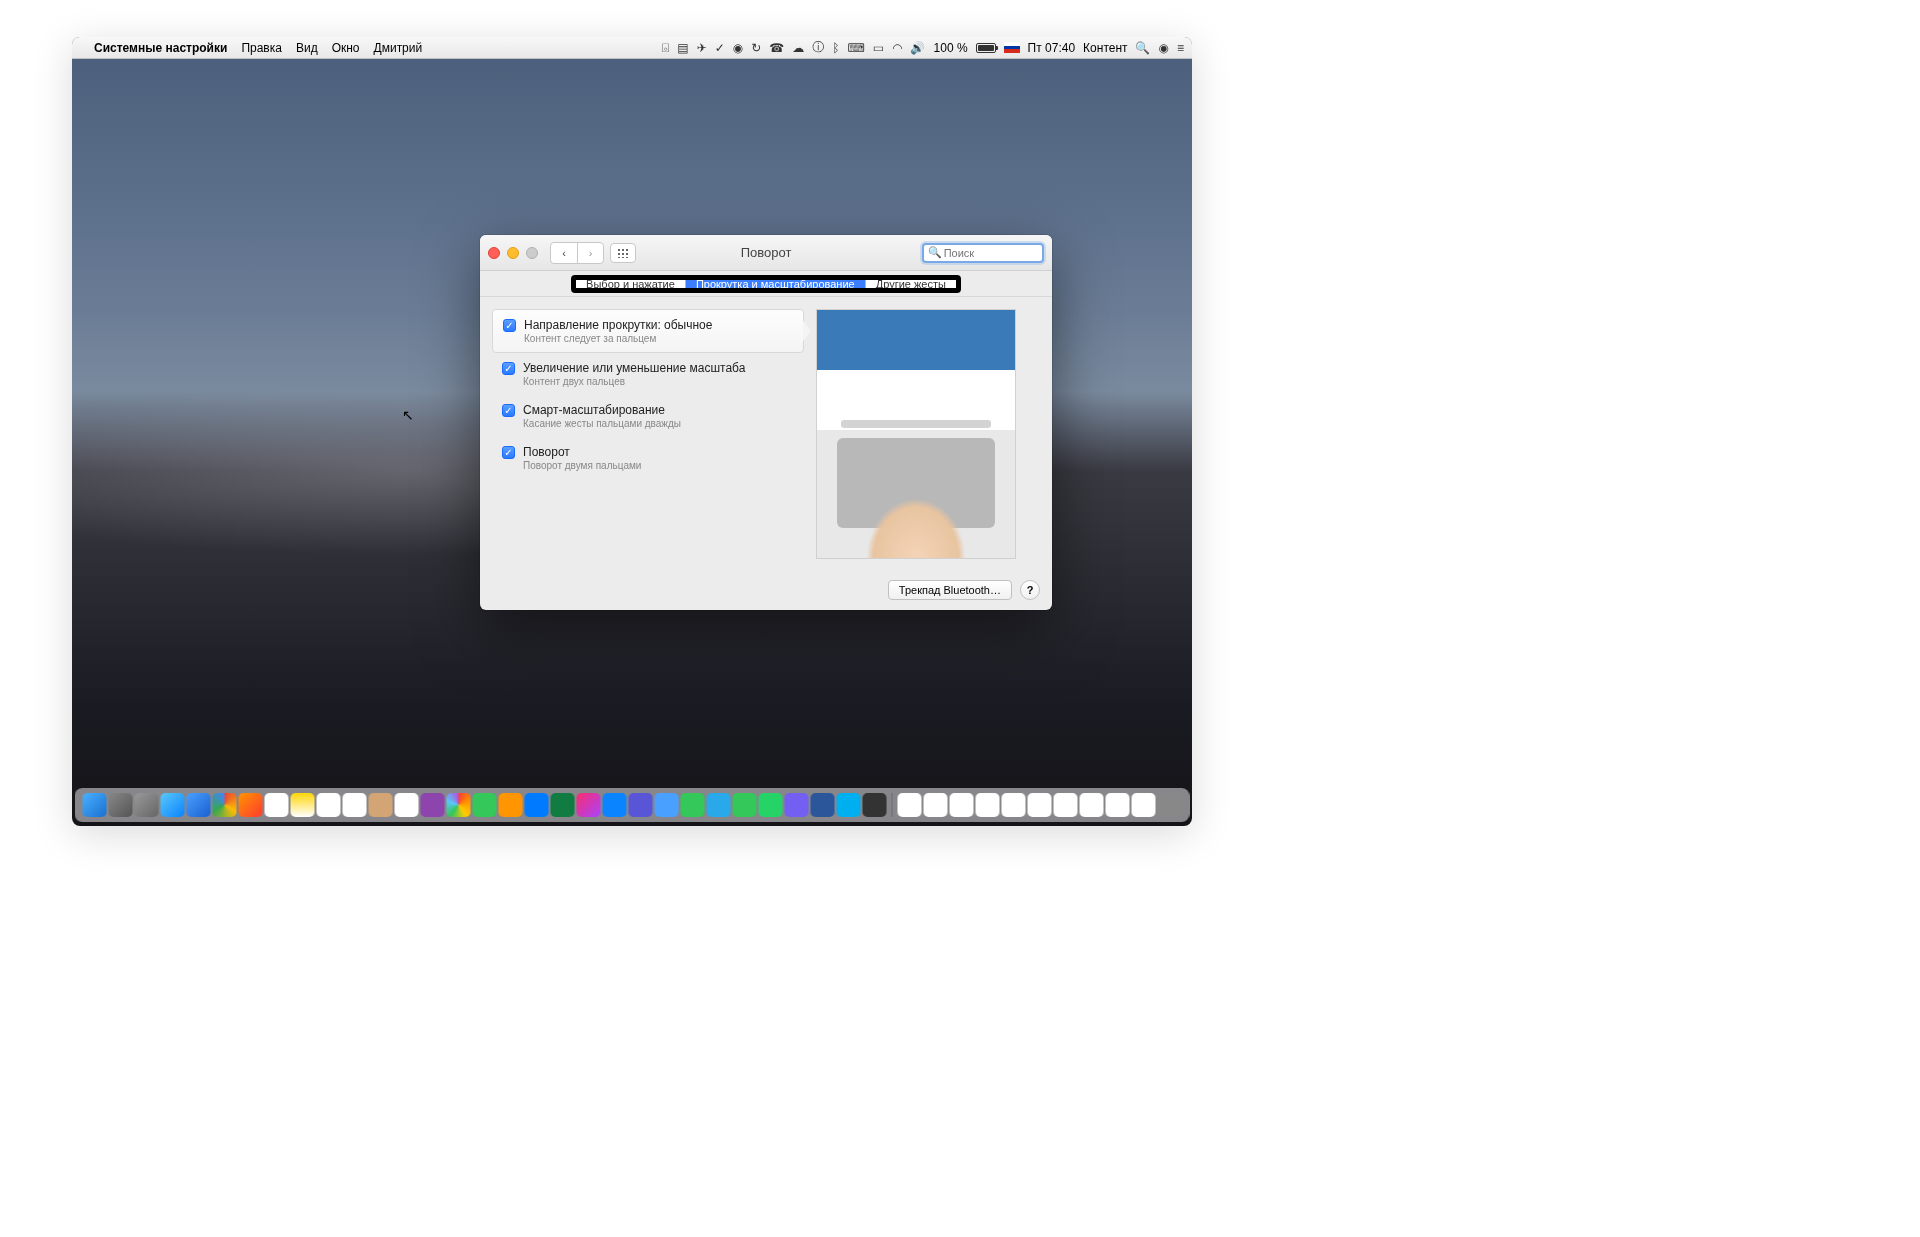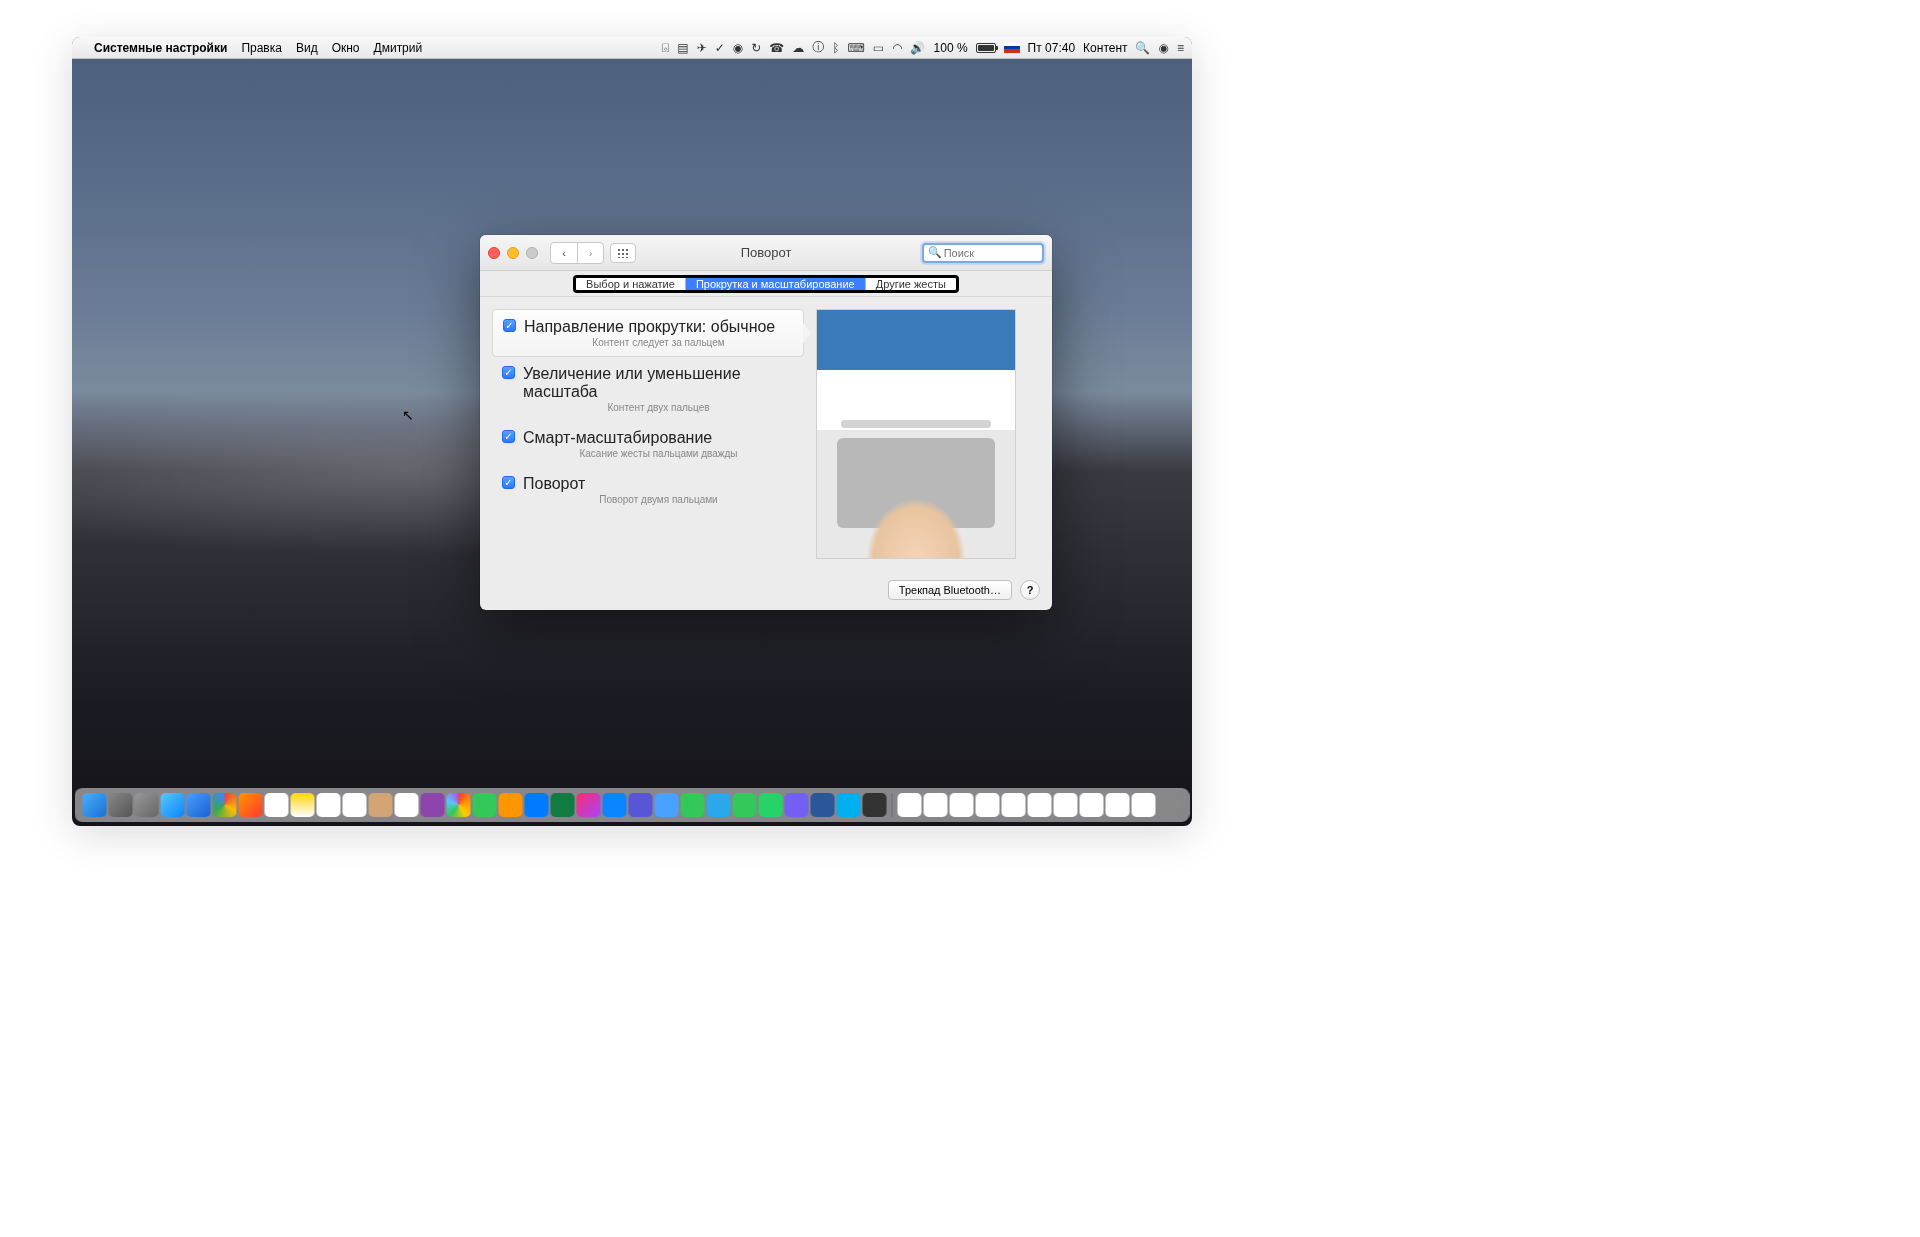--- a/index.html
+++ b/index.html
@@ -134,7 +134,7 @@
 }
 .tabs {
   display: flex;
-  border: 3px solid #000000; border-radius: 4px; overflow: hidden;
+  border: 5px solid #000000; border-radius: 4px; overflow: hidden;
   background: #fff; height: 18px;
 }
 .tab {

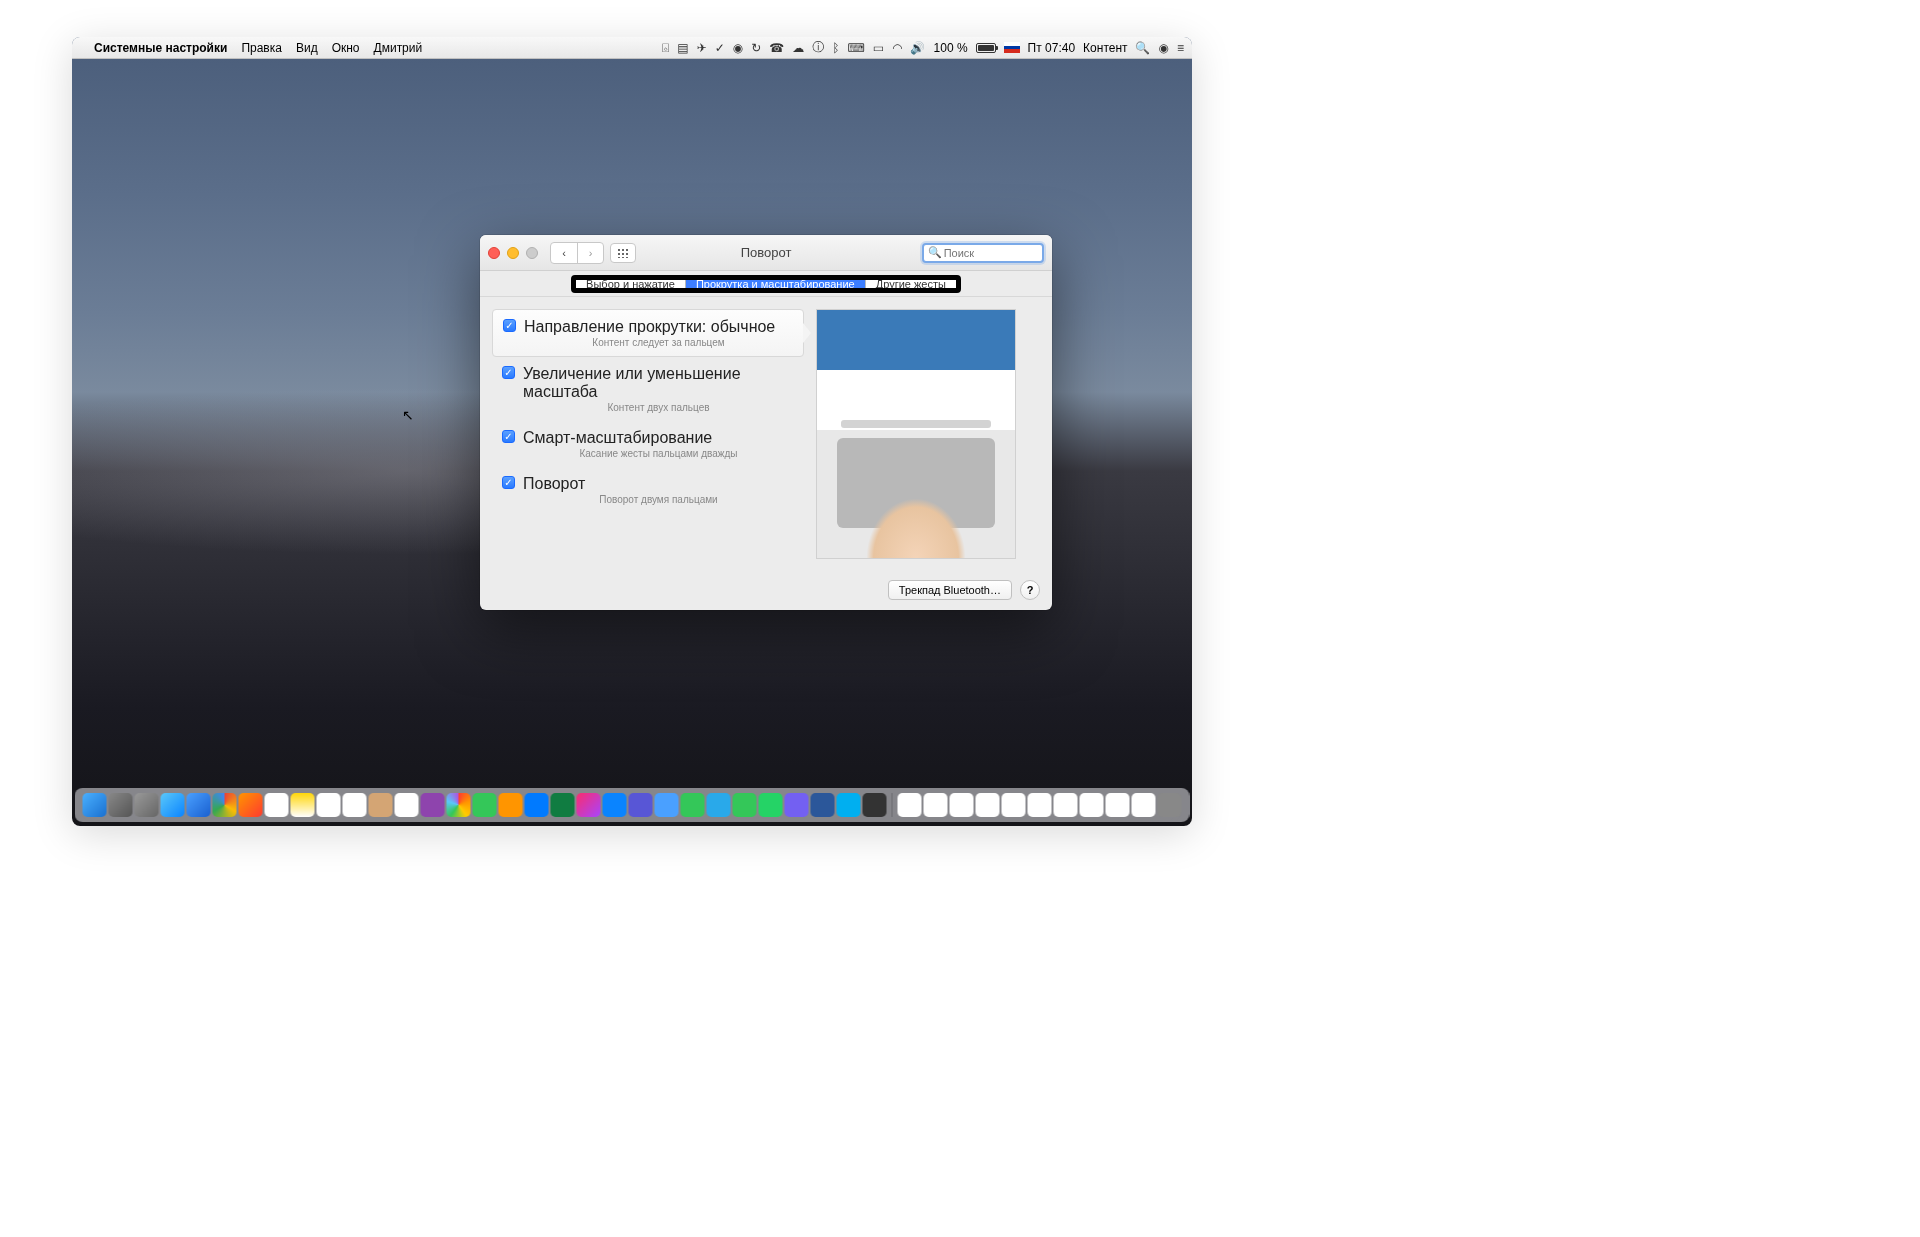--- a/index.html
+++ b/index.html
@@ -178,7 +178,7 @@
   margin-top: 1px;
 }
 .opt-text { flex: 1; }
-.opt-title { font-size: 16px; color: #222; }
+.opt-title { font-size: 12px; color: #222; }
 .opt-sub { font-size: 10px; color: #888; margin-top: 1px; text-align: center; }
 
 .preview {

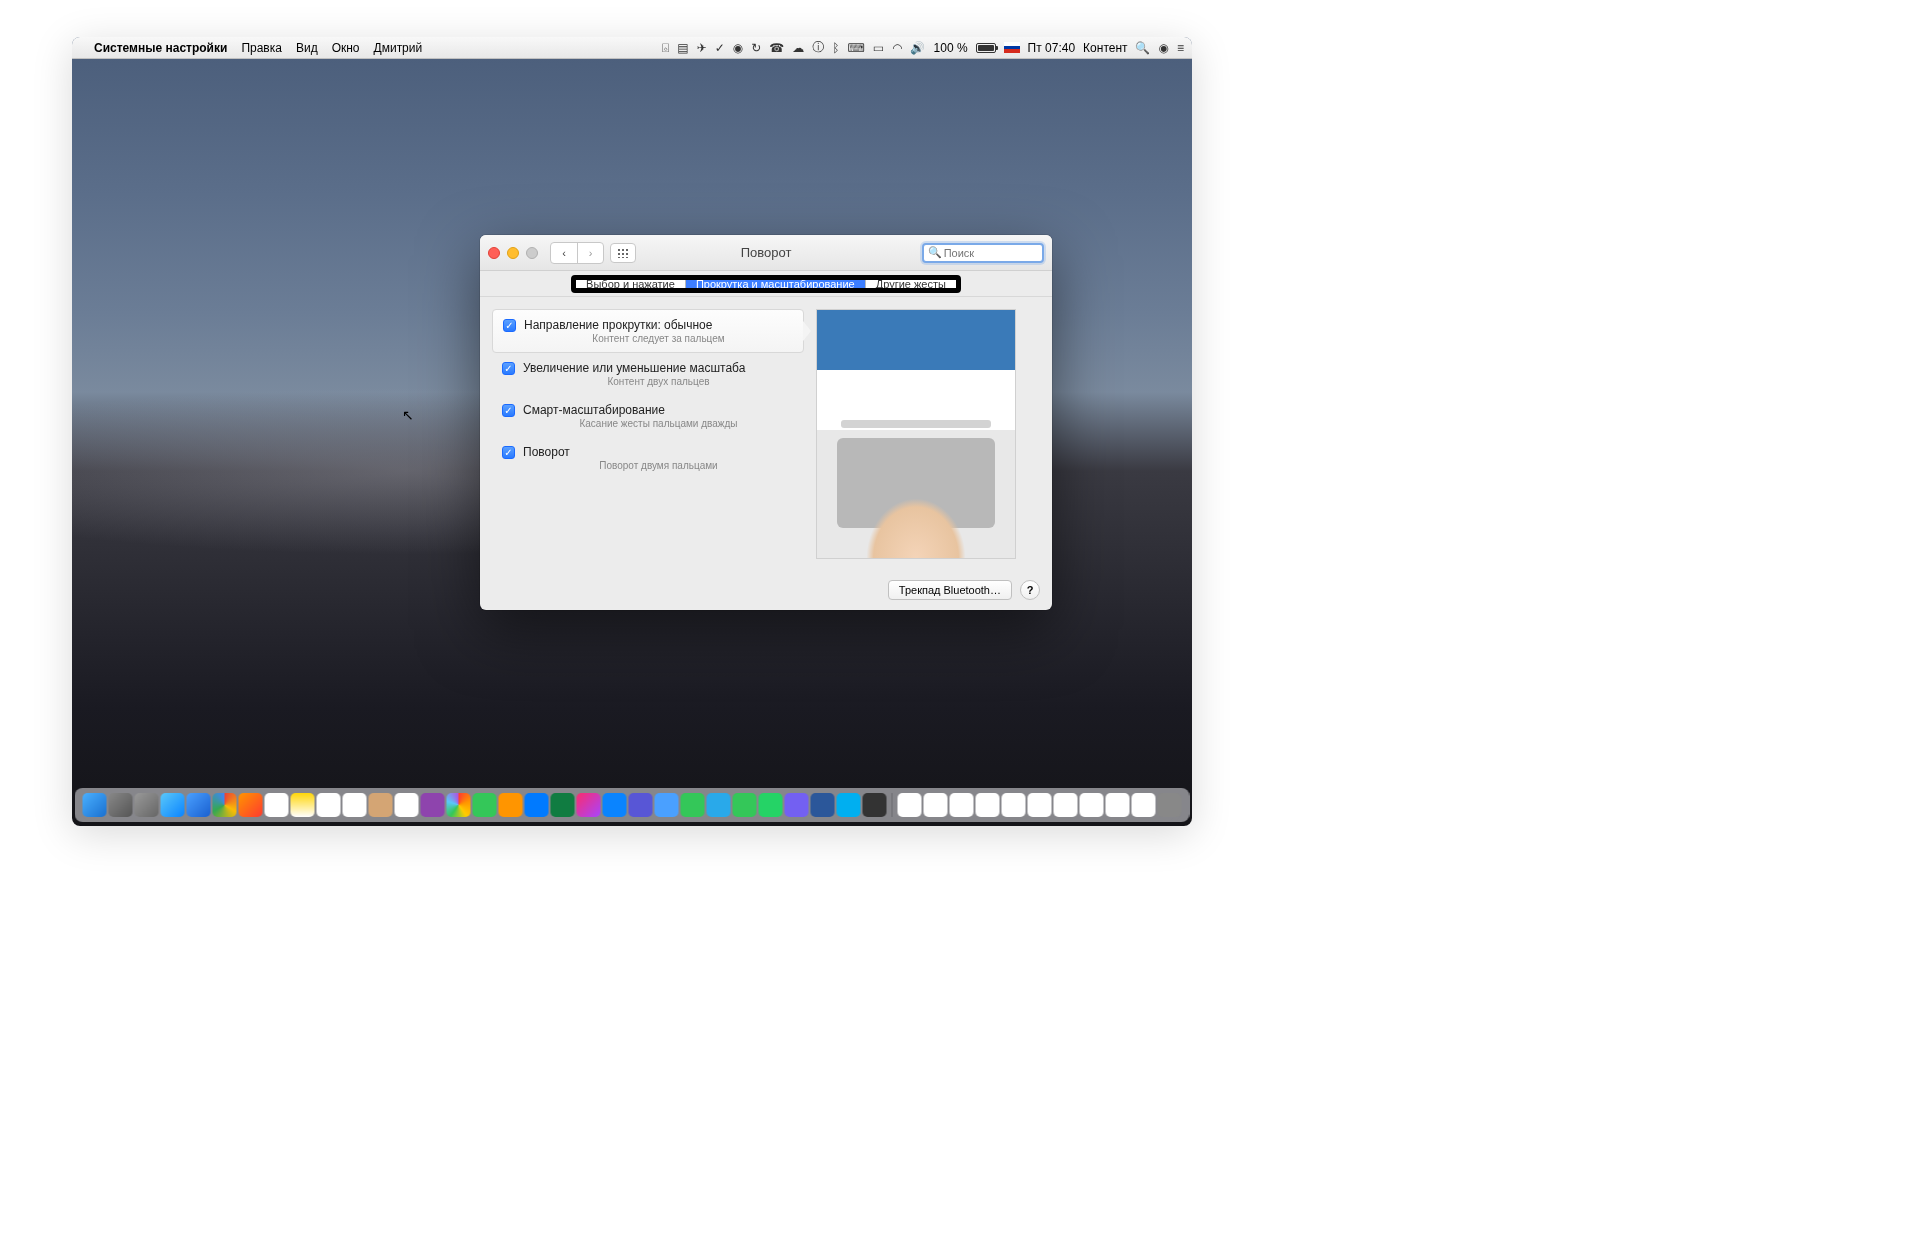--- a/index.html
+++ b/index.html
@@ -179,7 +179,7 @@
 }
 .opt-text { flex: 1; }
 .opt-title { font-size: 12px; color: #222; }
-.opt-sub { font-size: 10px; color: #888; margin-top: 1px; text-align: center; }
+.opt-sub { font-size: 10px; color: #888; margin-top: 1px; }
 
 .preview {
   width: 200px; display: flex; flex-direction: column;

